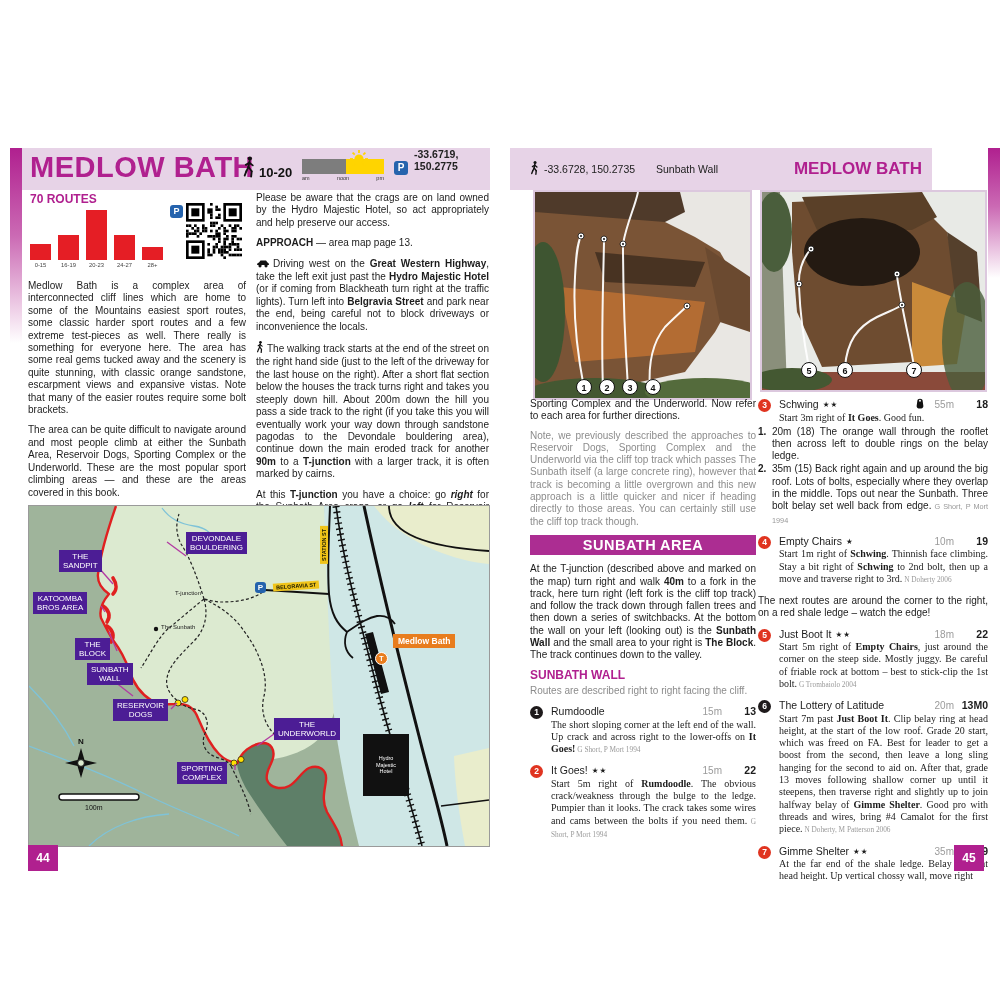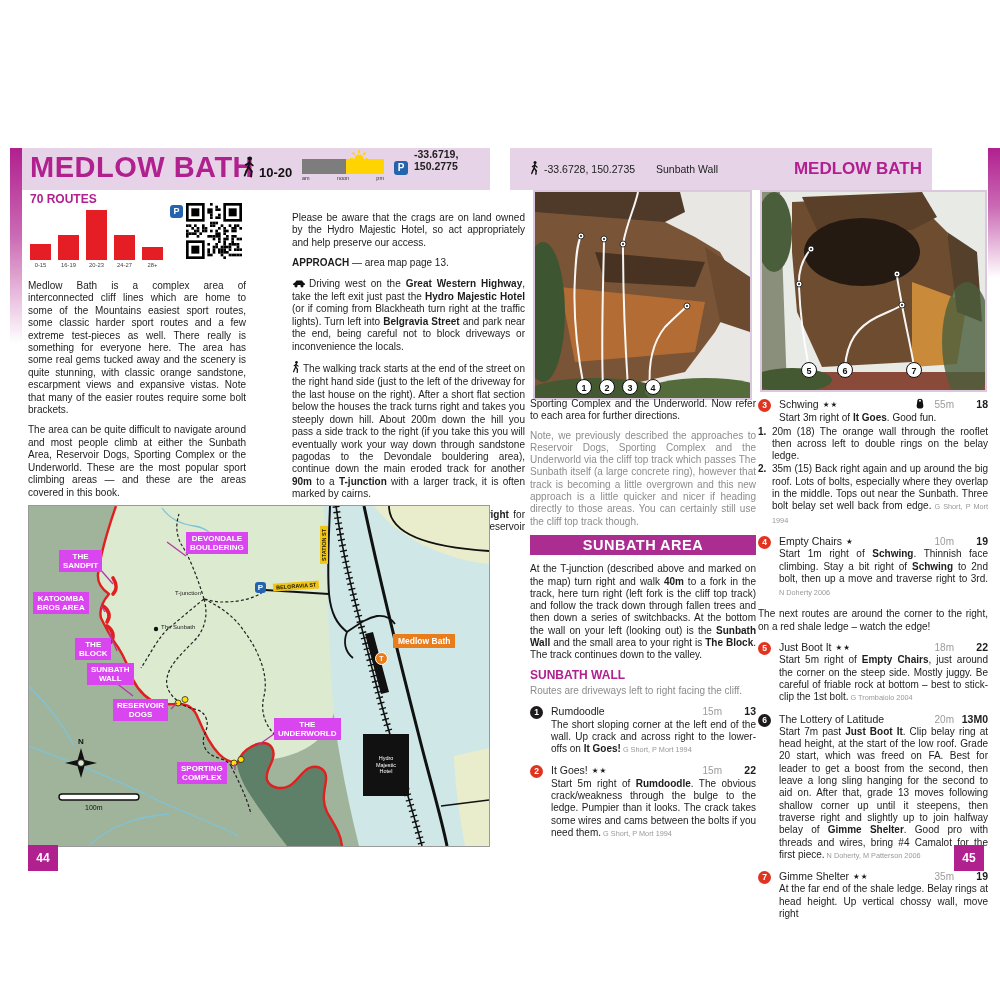--- a/index.html
+++ b/index.html
@@ -34,7 +34,7 @@
   .col{position:absolute;text-align:justify;font-size:10px;line-height:12.4px;}
   .col p{margin:0 0 8px 0;}
   .col-intro{left:28px;top:280px;width:218px;}
-  .col-mid{left:256px;top:212px;width:233px;margin-left:36px;}
+  .col-mid{left:256px;top:192px;width:233px;}
   .seg-b{font-weight:bold;}
   .seg-bi{font-weight:bold;}
   .inline-icon{display:inline-block;vertical-align:-1px;margin-right:3px;}

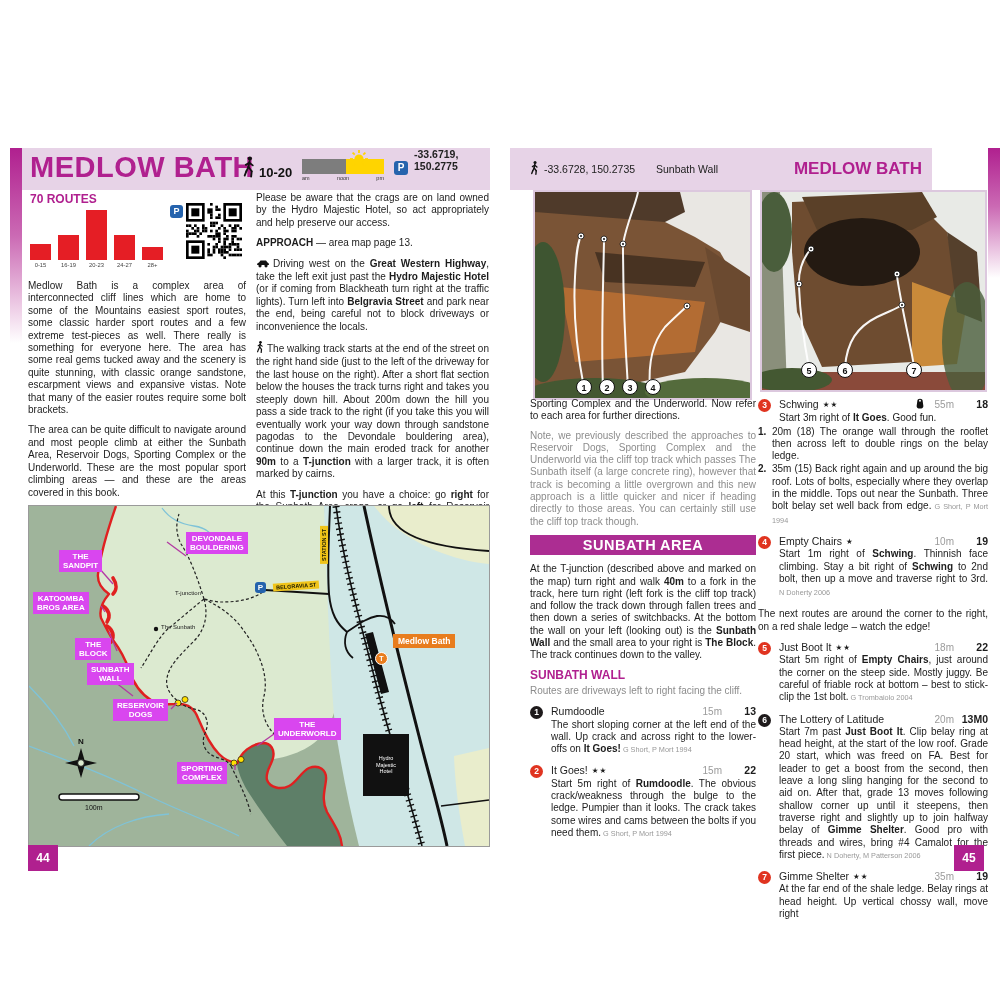--- a/index.html
+++ b/index.html
@@ -67,7 +67,7 @@
   .stars{font-size:7.5px;letter-spacing:1px;margin-left:4px;vertical-align:1px;}
   .rlen{color:#9b9b9b;font-size:10px;width:36px;text-align:right;}
   .rgrade{font-weight:bold;font-size:10.5px;width:34px;text-align:right;}
-  .rdesc{text-align:justify;}
+  .rdesc{text-align:justify;font-family:Liberation Serif, serif;}
   .credit{font-size:7.3px;color:#999;}
   .credit::before{content:" ";}
   .pitch{display:flex;margin-top:1px;}

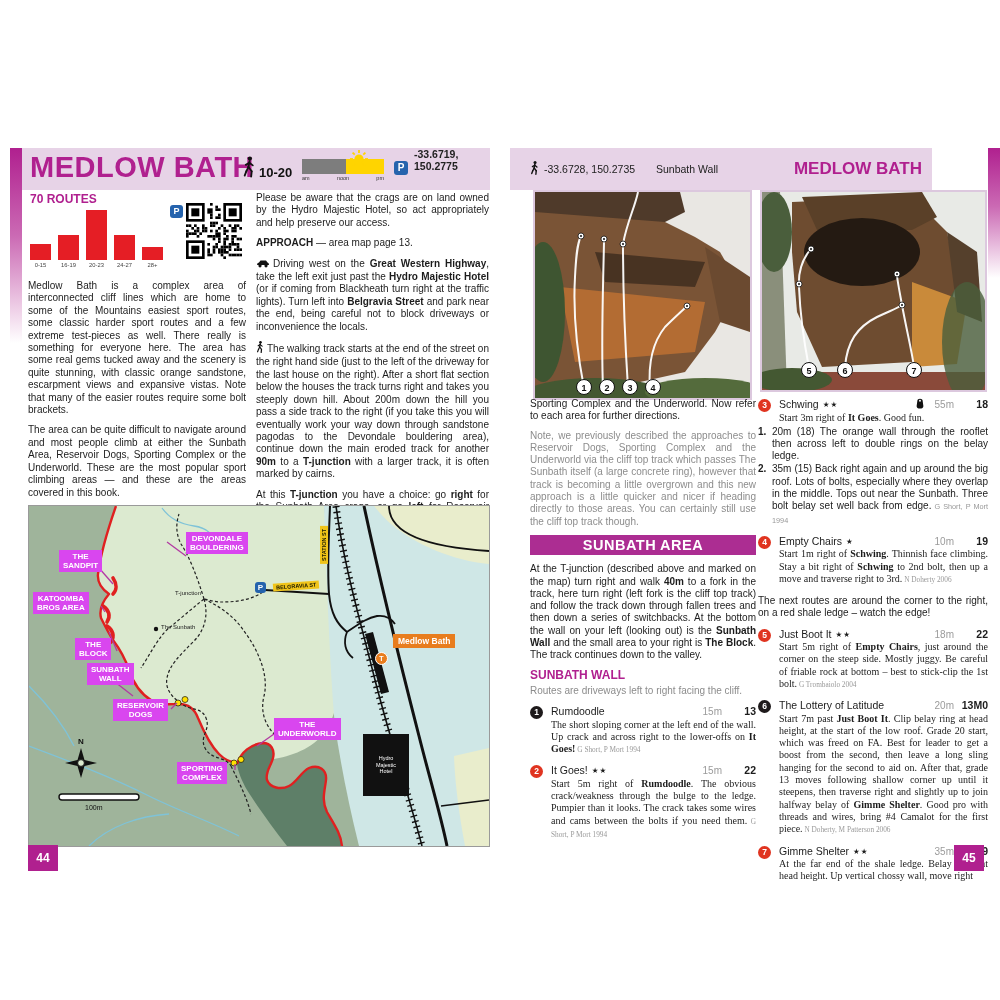--- a/index.html
+++ b/index.html
@@ -36,7 +36,7 @@
   .col-intro{left:28px;top:280px;width:218px;}
   .col-mid{left:256px;top:192px;width:233px;}
   .seg-b{font-weight:bold;}
-  .seg-bi{font-weight:bold;}
+  .seg-bi{font-weight:bold;font-style:italic;}
   .inline-icon{display:inline-block;vertical-align:-1px;margin-right:3px;}
   
   .map{position:absolute;left:28px;top:505px;width:460px;height:340px;border:1px solid #9a9a9a;background:#9fb49b;overflow:hidden;}

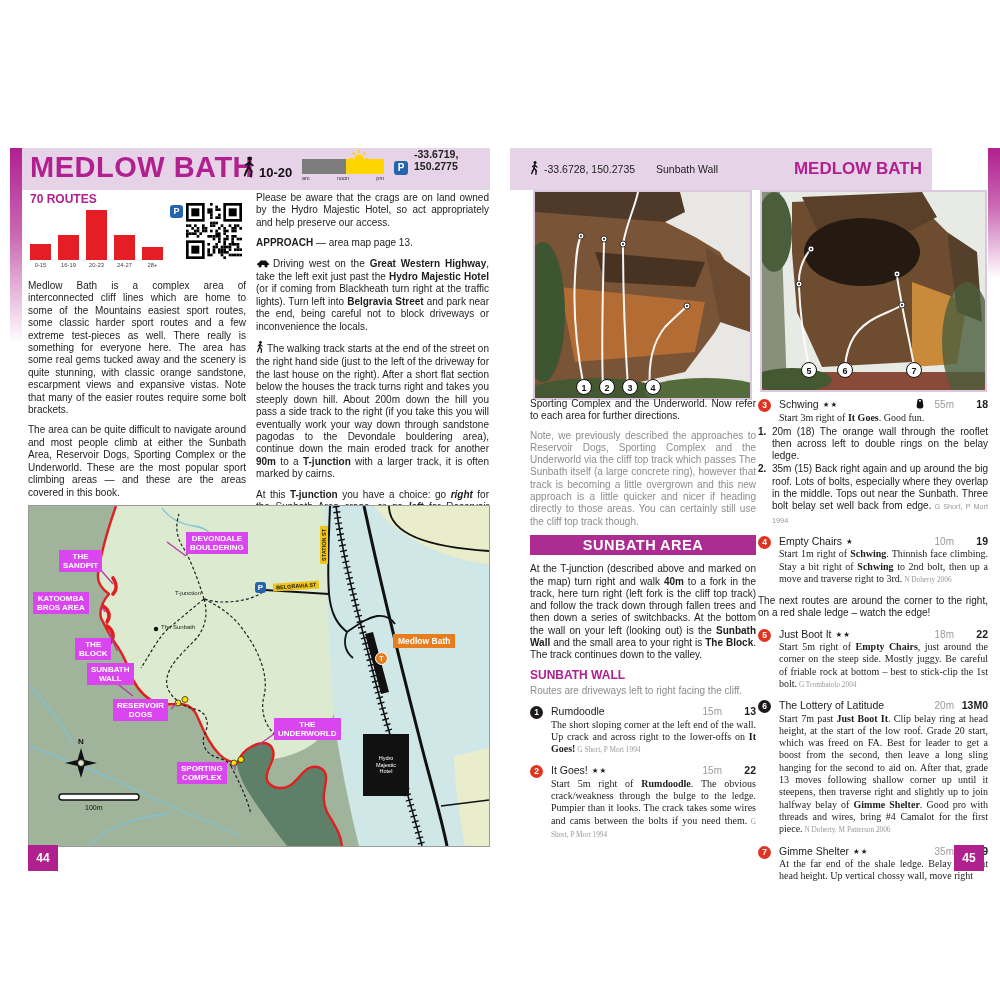--- a/index.html
+++ b/index.html
@@ -40,7 +40,7 @@
   .inline-icon{display:inline-block;vertical-align:-1px;margin-right:3px;}
   
   .map{position:absolute;left:28px;top:505px;width:460px;height:340px;border:1px solid #9a9a9a;background:#9fb49b;overflow:hidden;}
-  .map-label{position:absolute;background:#d946ef;color:#fff;font-weight:bold;font-size:8px;line-height:1.15;padding:2px 4px;text-align:center;white-space:pre-line;}
+  .map-label{position:absolute;background:#4c1d95;color:#fff;font-weight:normal;font-size:8px;line-height:1.15;padding:2px 4px;text-align:center;white-space:pre-line;}
   .map-small{position:absolute;font-size:6px;color:#222;}
   .street{position:absolute;background:#f0c419;color:#1c1c00;font-weight:bold;font-size:5.5px;padding:1px 3px;}
   .station-box{position:absolute;background:#e87d1e;color:#fff;font-weight:bold;font-size:8.5px;padding:2px 5px;}

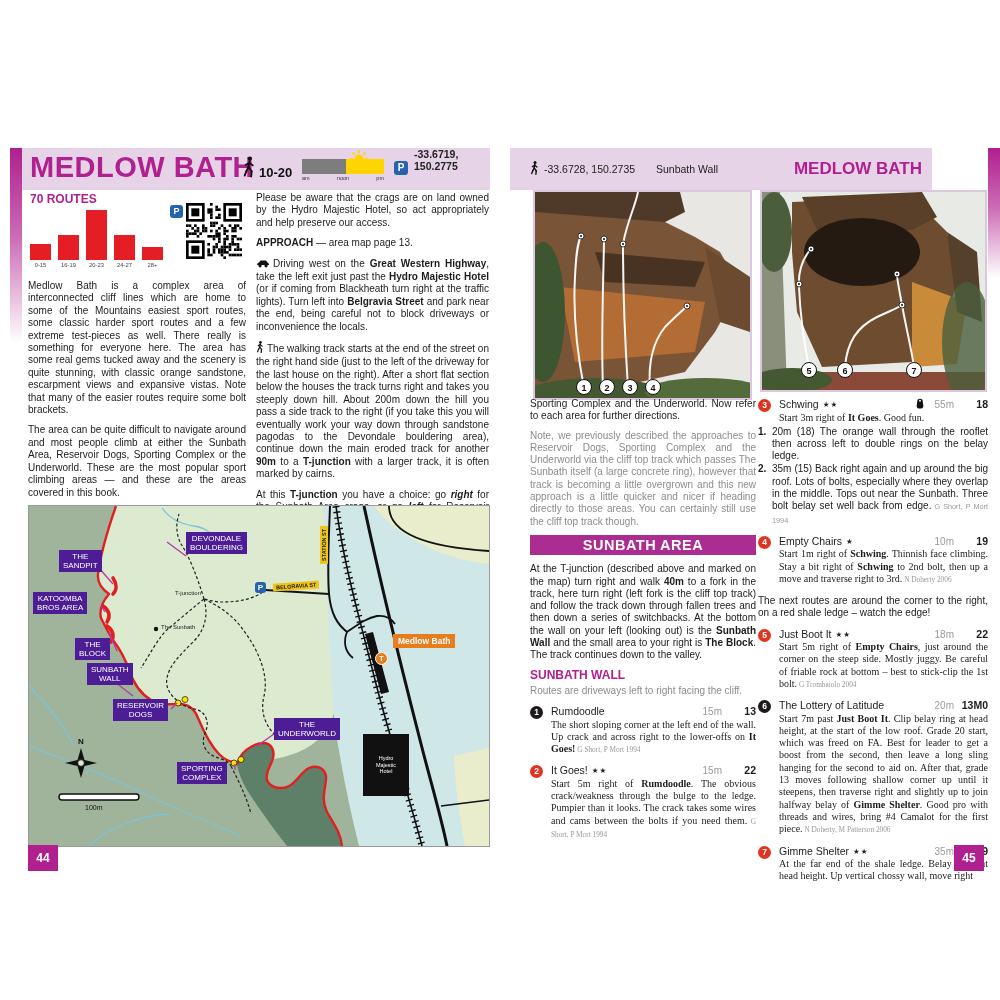--- a/index.html
+++ b/index.html
@@ -529,7 +529,7 @@
   <div class="area-banner">SUNBATH AREA</div>
   <p><span><span>At the T-junction (described above and marked on the map) turn right and walk </span><span class="seg-b">40m</span><span> to a fork in the track, here turn right (left fork is the cliff top track) and follow the track down through fallen trees and then down a series of switchbacks. At the bottom the wall on your left (looking out) is the </span><span class="seg-b">Sunbath Wall</span><span> and the small area to your right is </span><span class="seg-b">The Block</span><span>. The track continues down to the valley.</span></span></p>
   <div class="wall-heading">SUNBATH WALL</div>
-  <p class="wall-sub">Routes are driveways left to right facing the cliff.</p>
+  <p class="wall-sub">Routes are described right to right facing the cliff.</p>
 
   <div class="route">
     <span class="rnum black">1</span>

